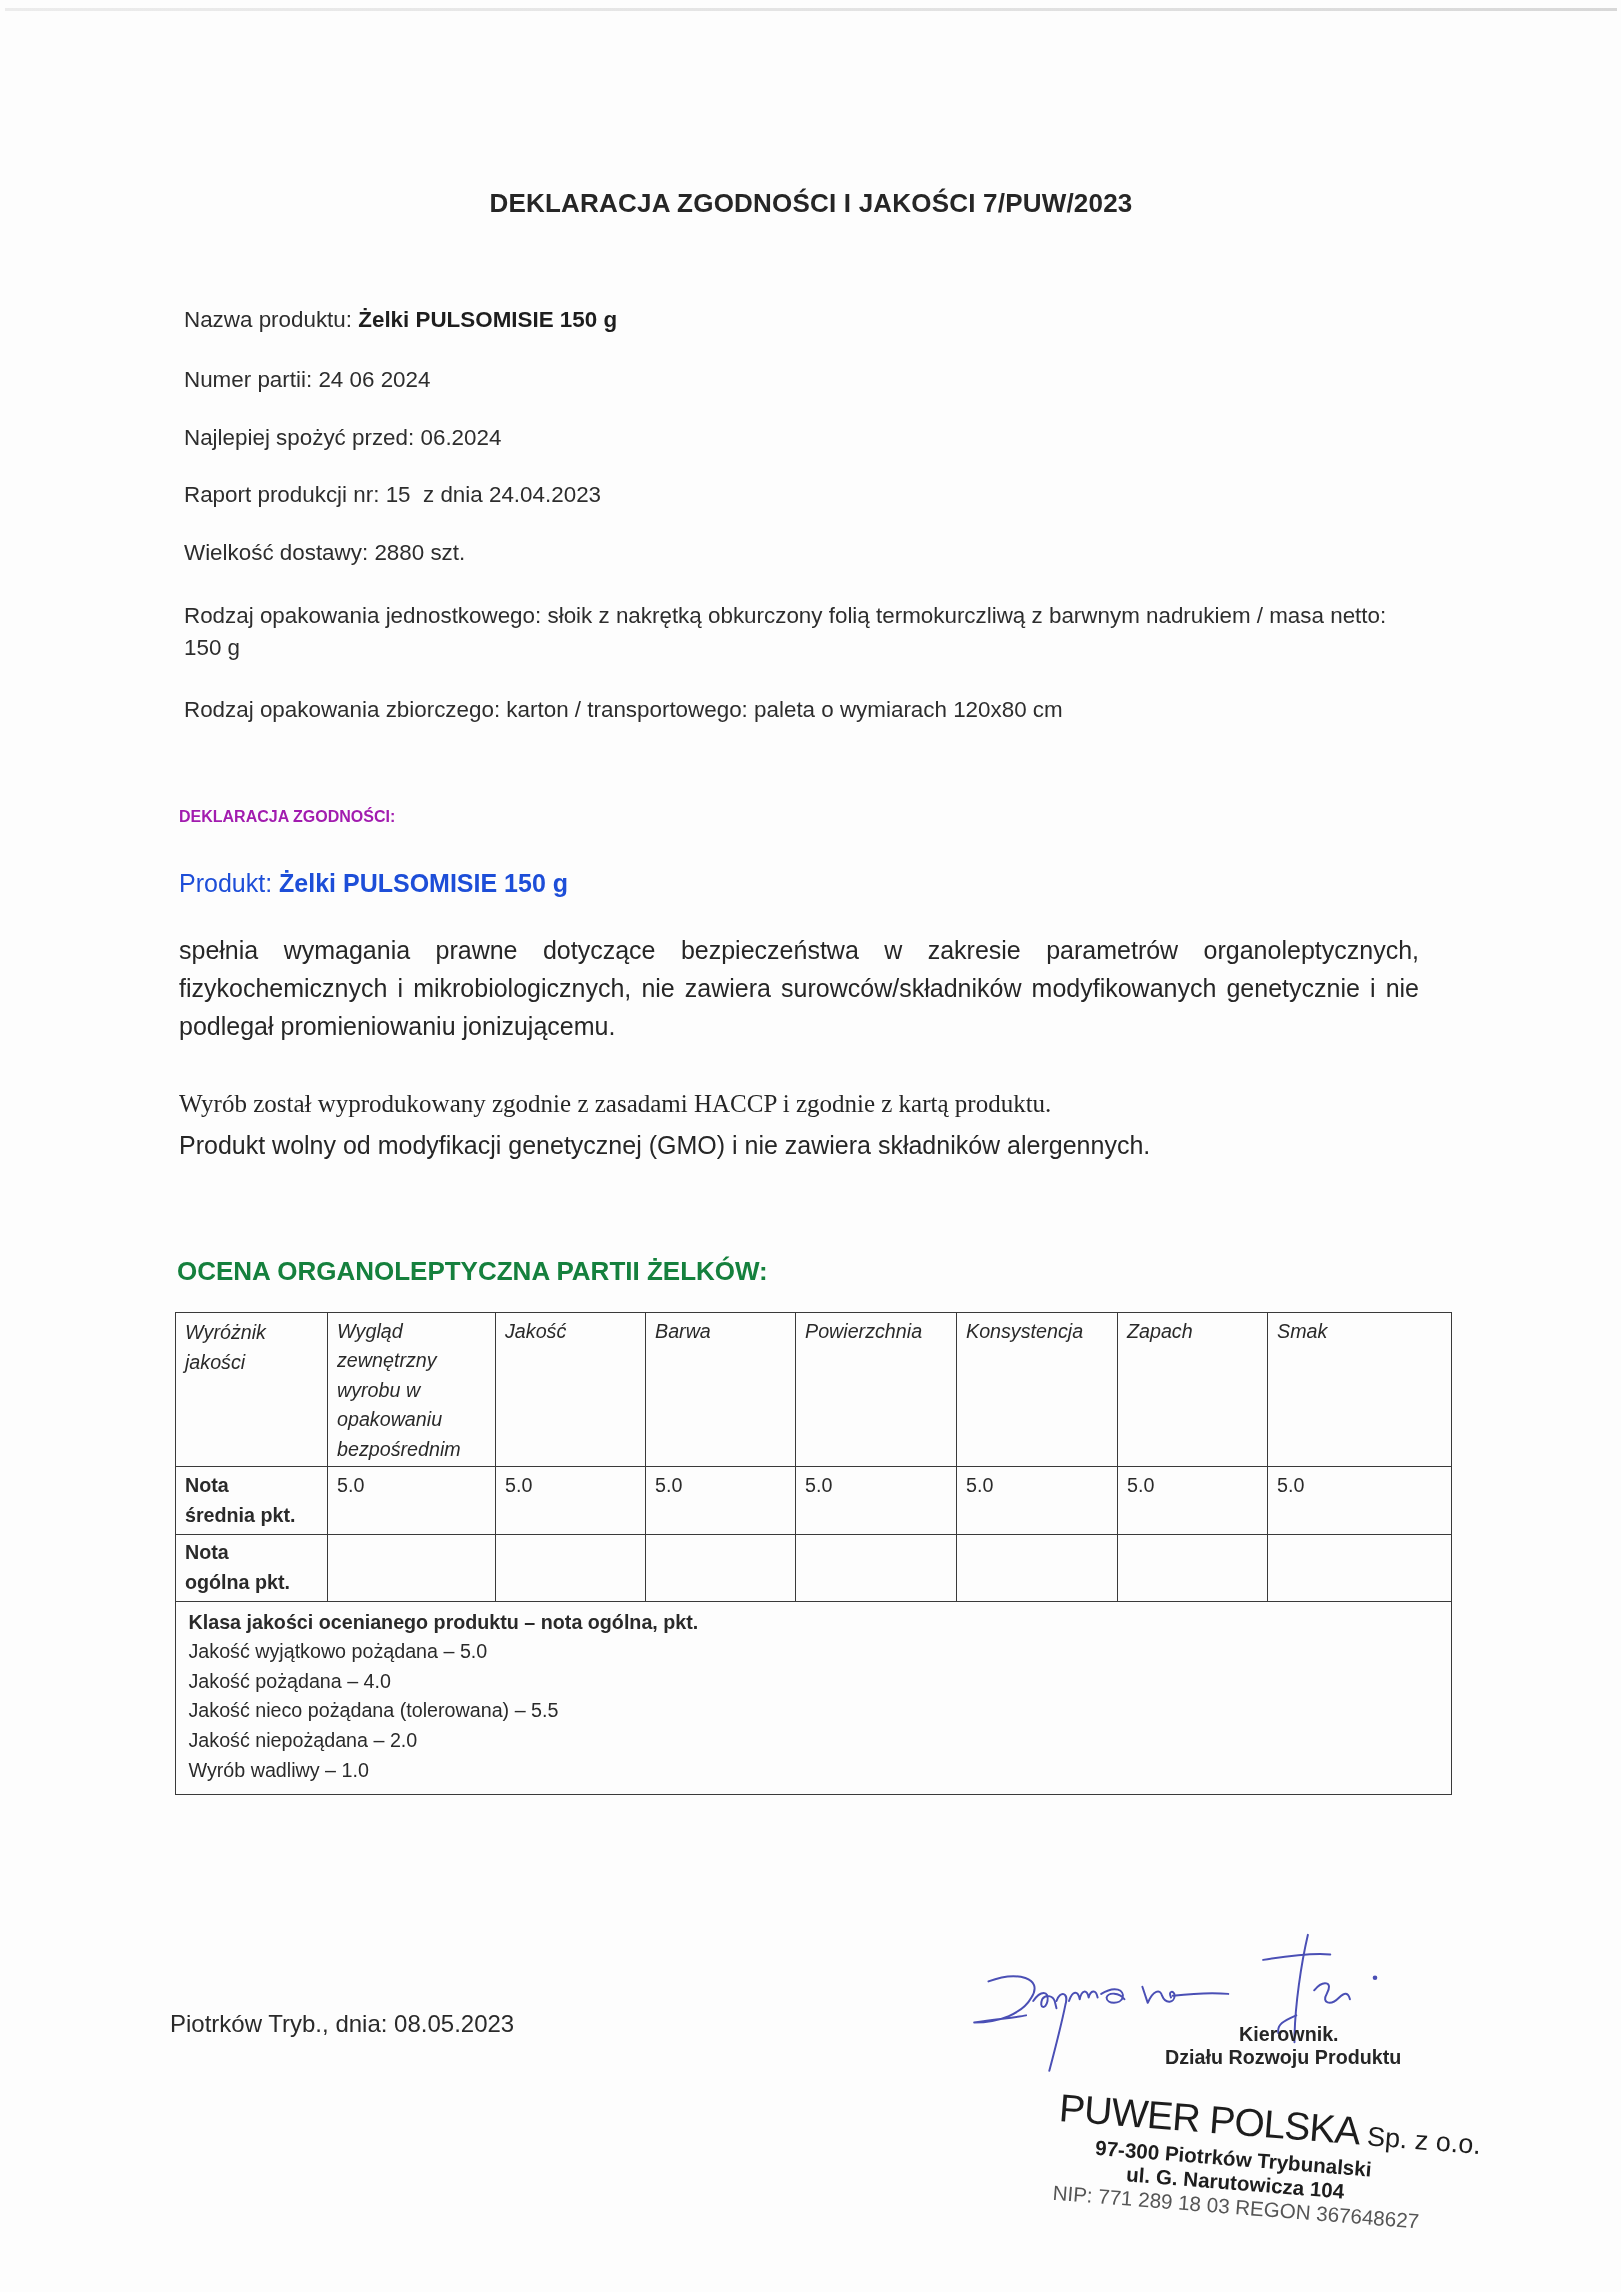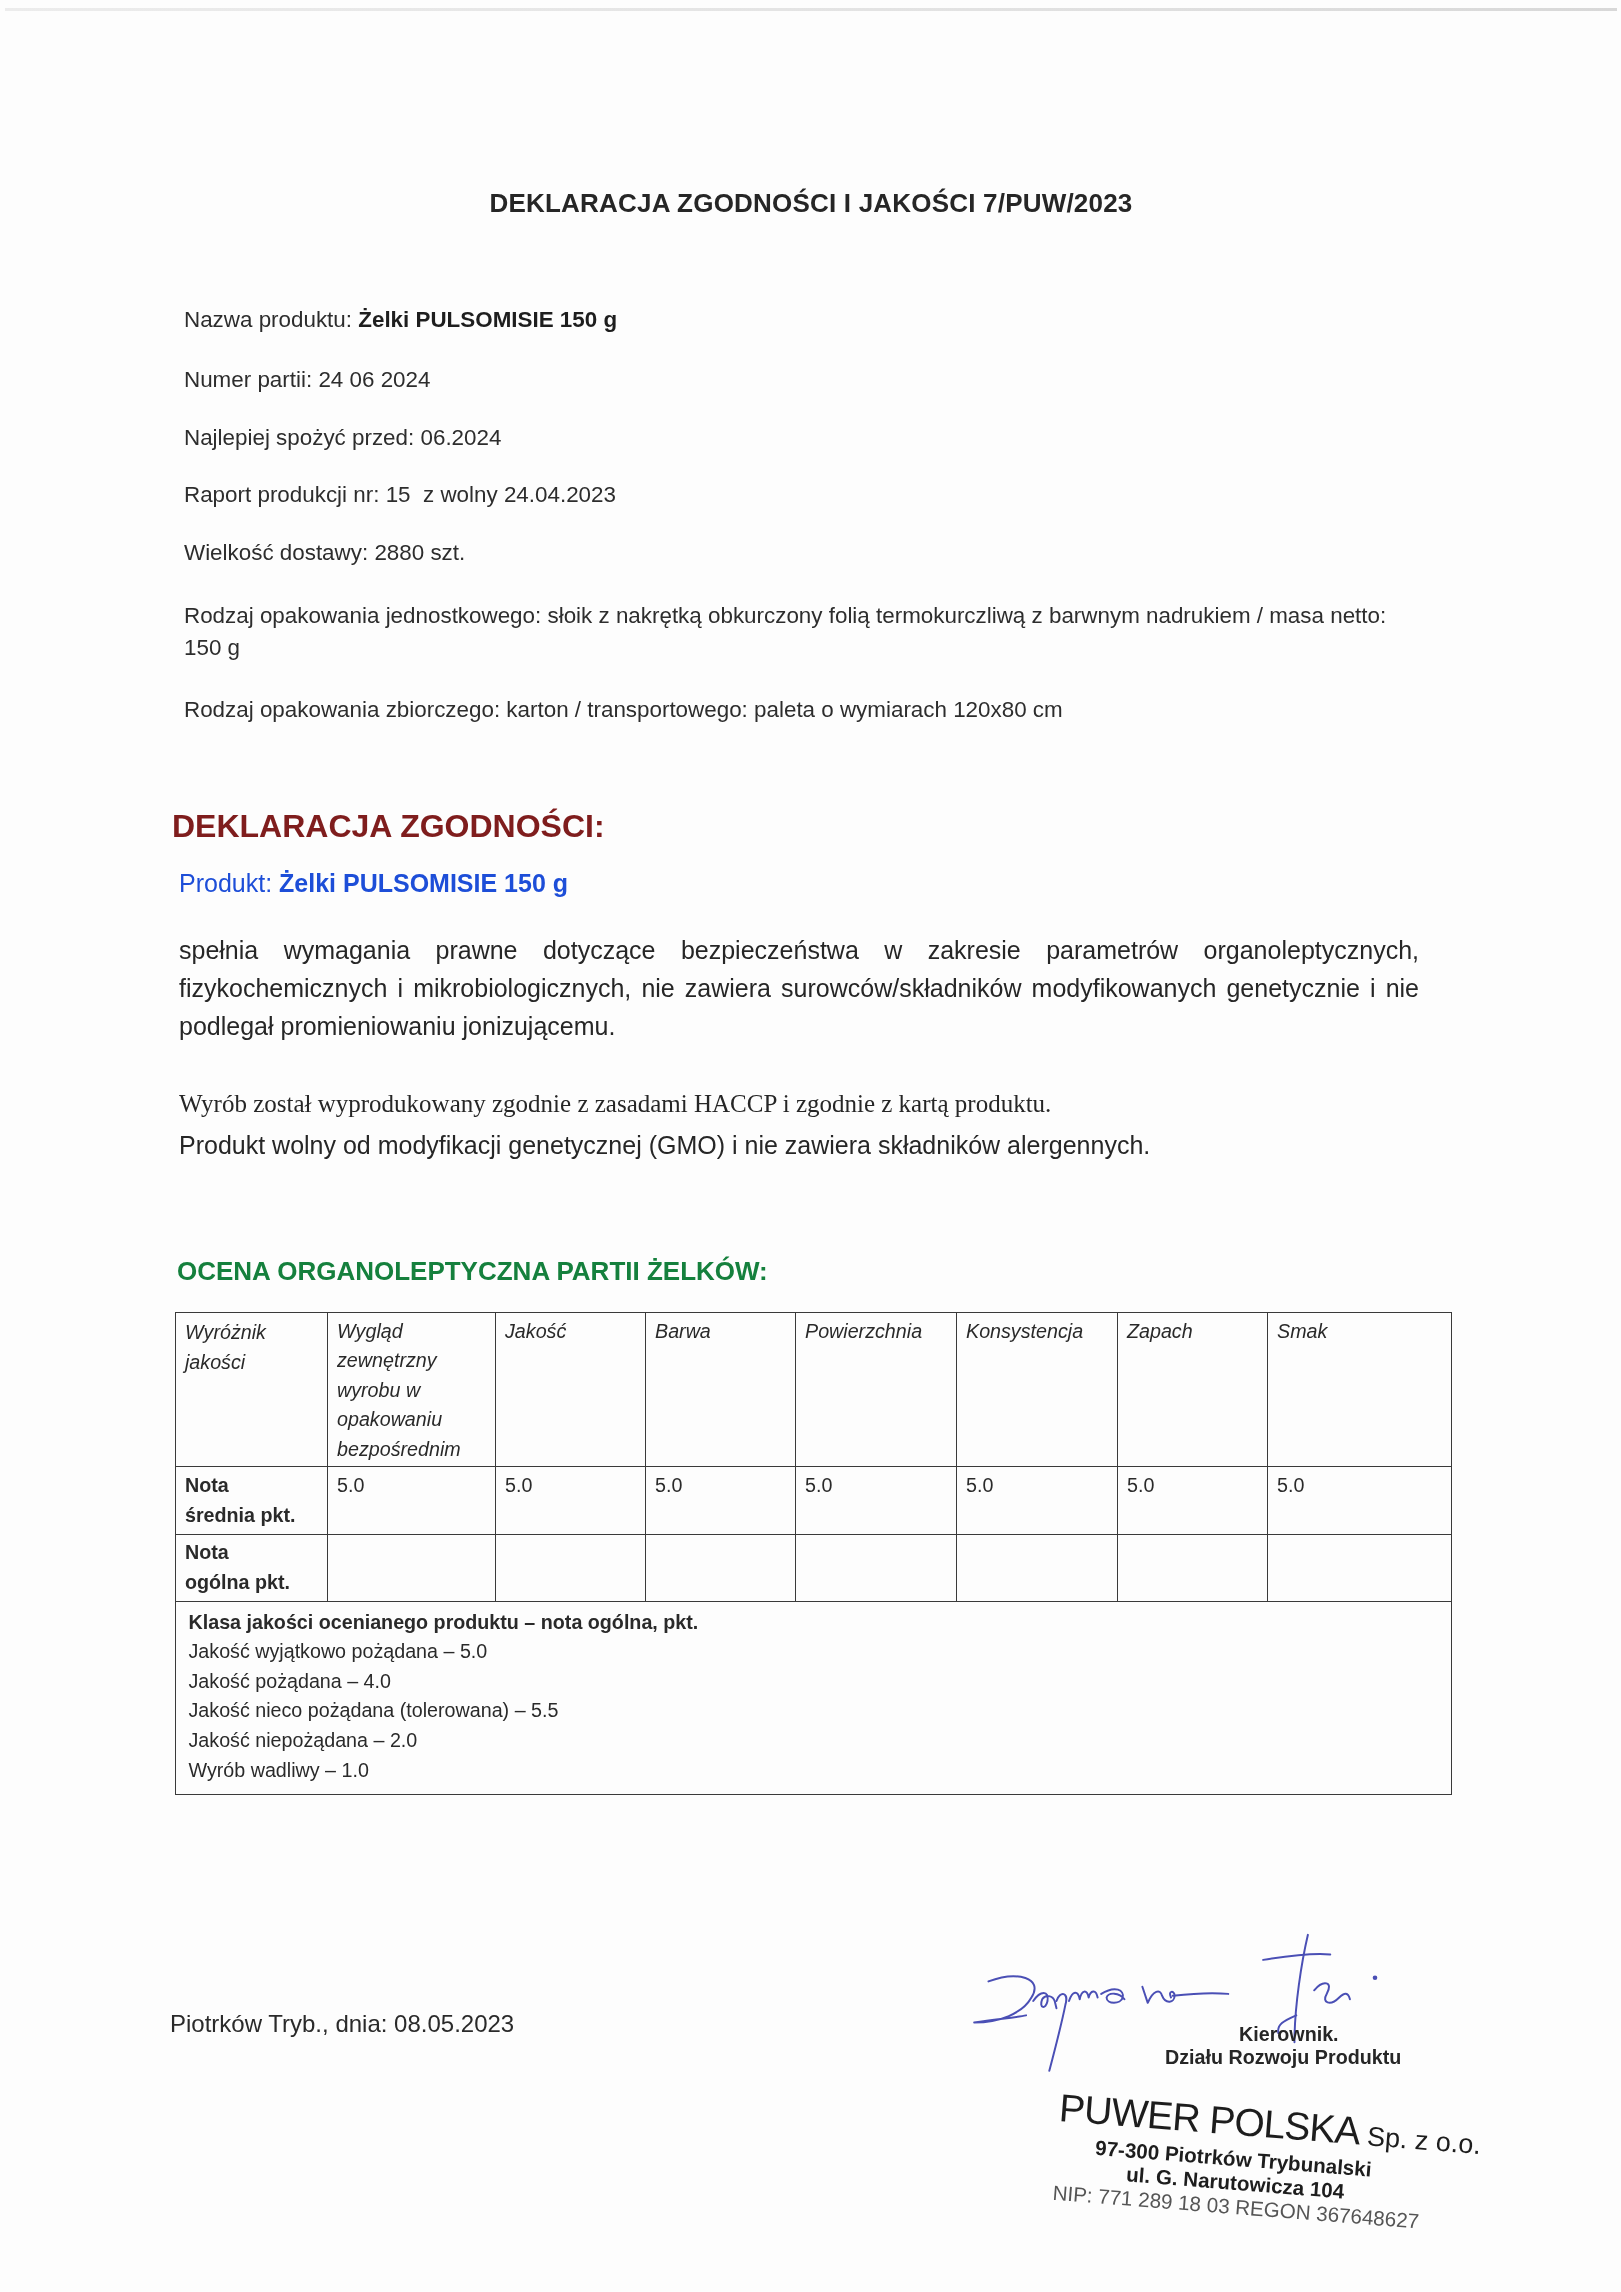--- a/index.html
+++ b/index.html
@@ -176,7 +176,7 @@
 <div class="abs info" style="top:482px;">
   <span>Raport produkcji nr:</span>
   <span>15</span>&nbsp;
-  <span>z wolny</span>
+  <span>z dnia</span>
   <span>24.04.2023</span>
 </div>
 <div class="abs info" style="top:540px;">

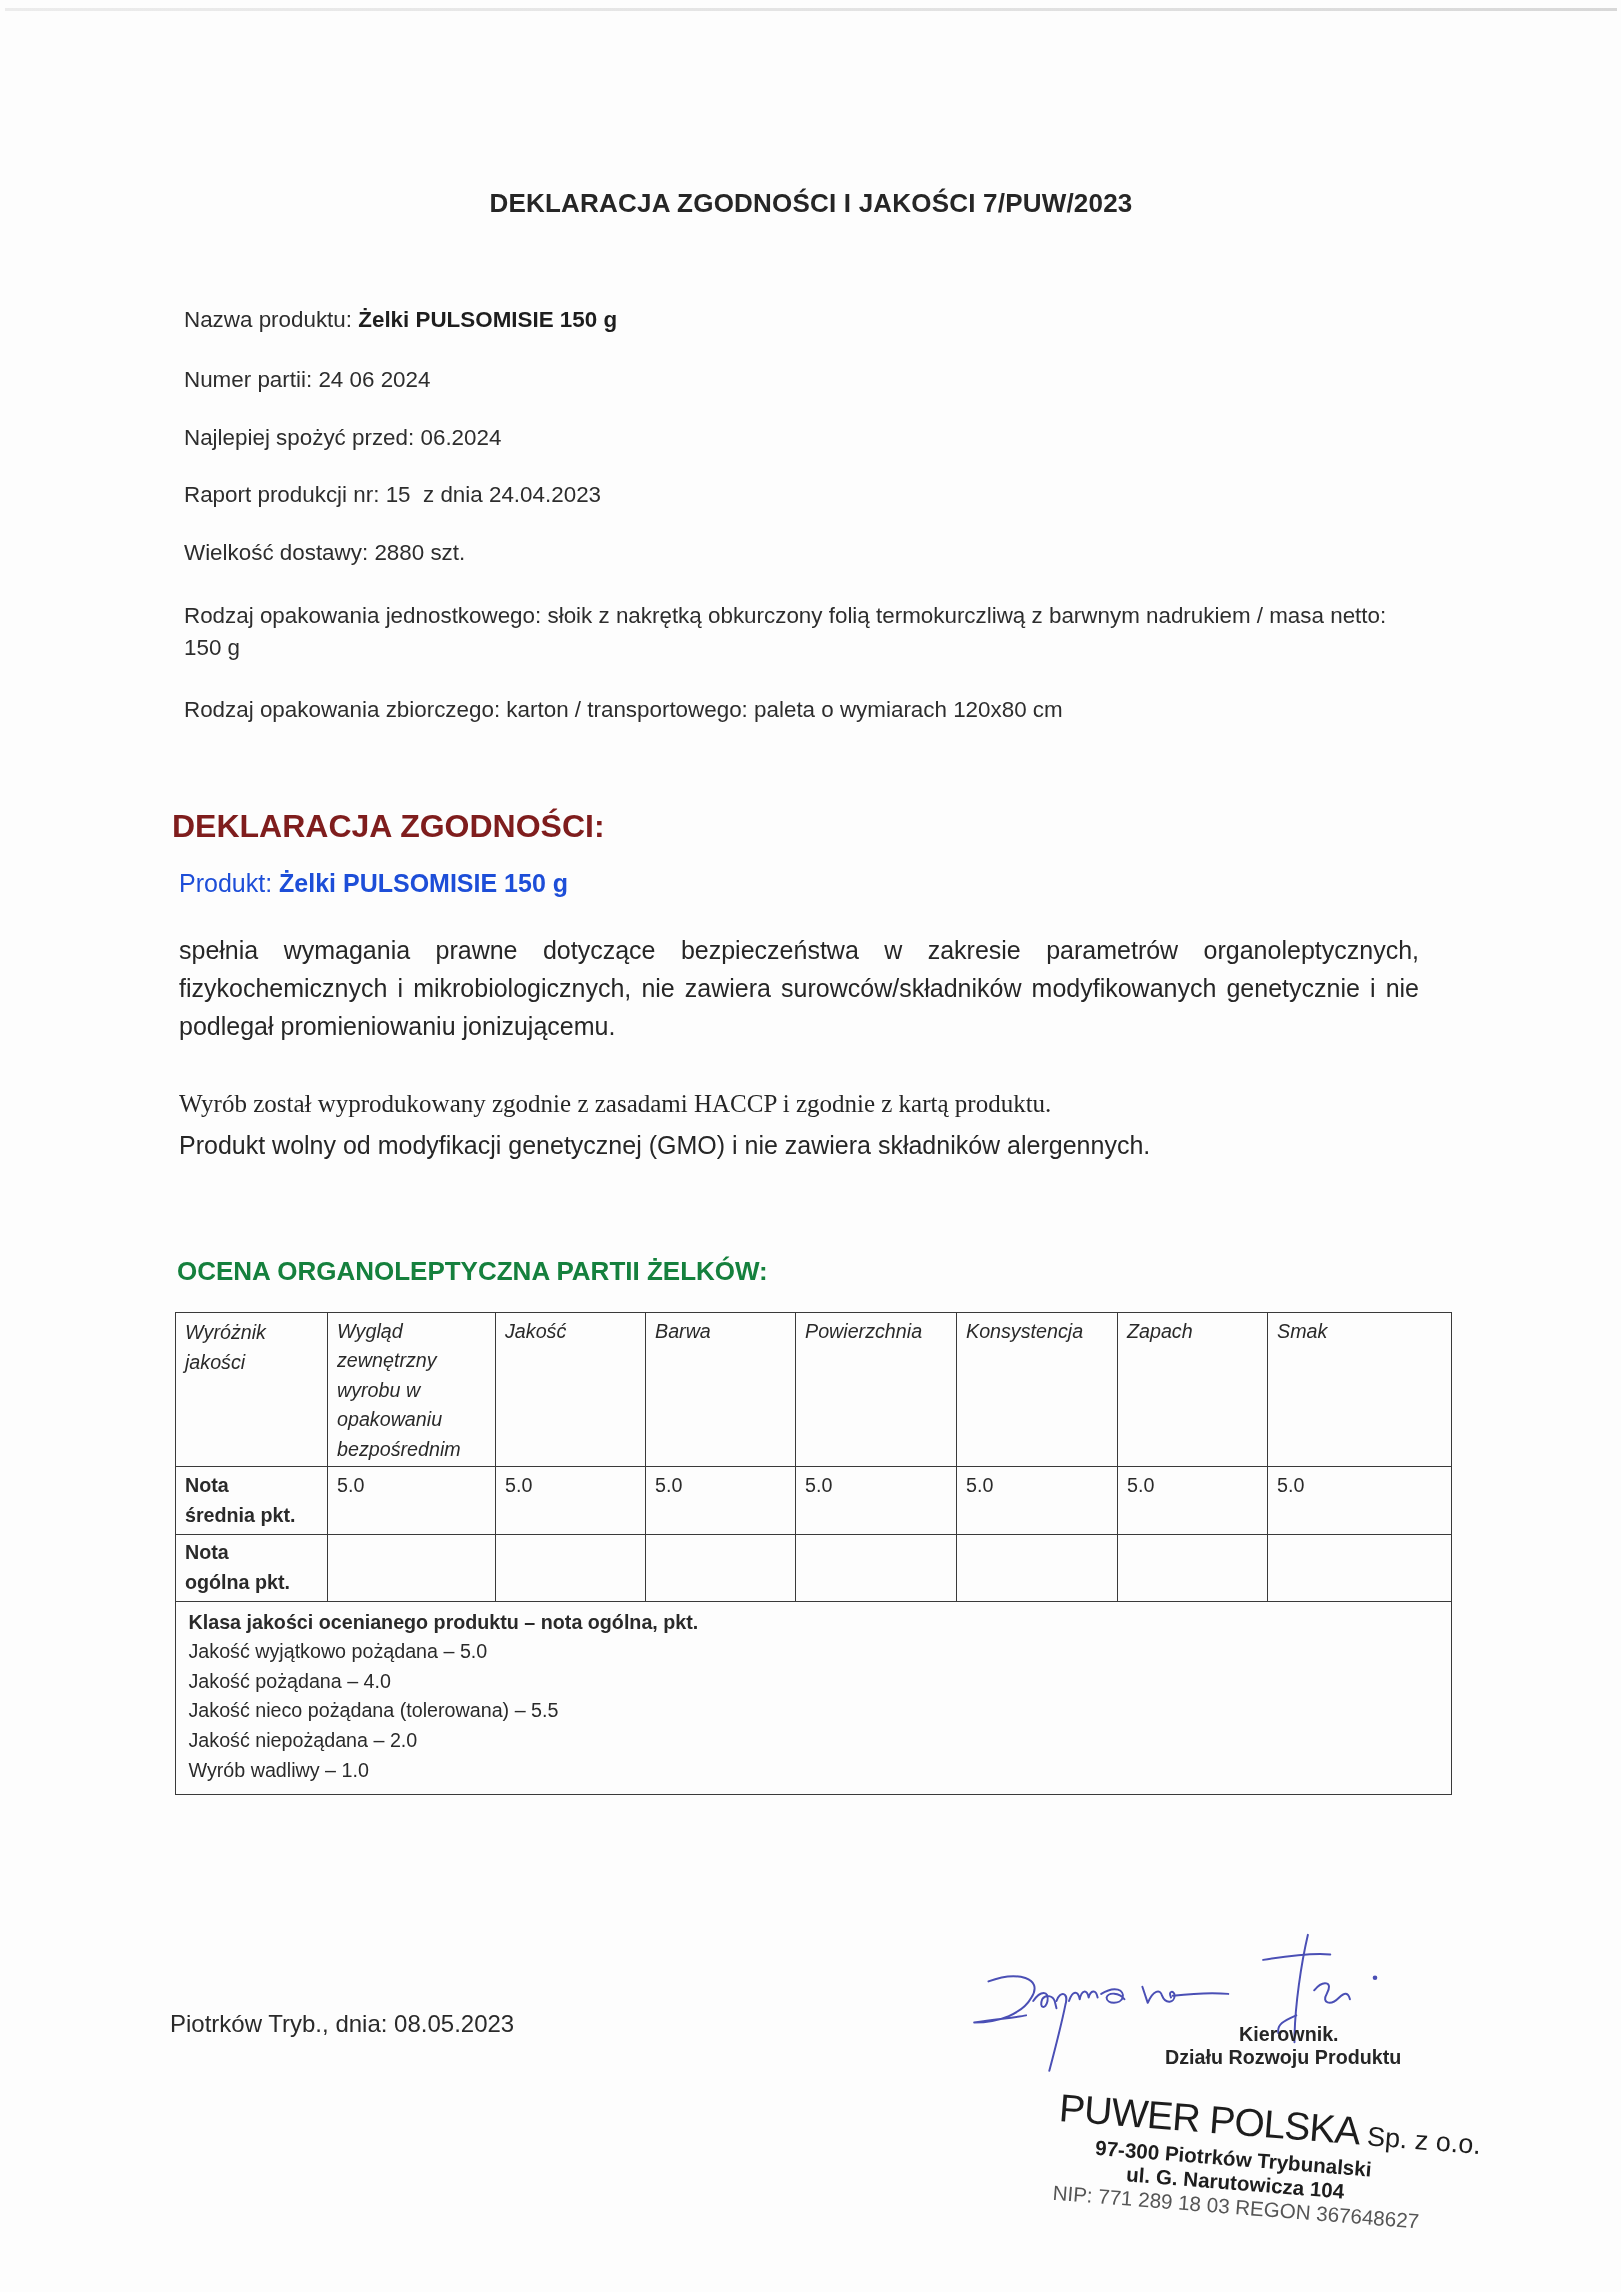--- a/index.html
+++ b/index.html
@@ -47,10 +47,10 @@
       color: #2d2d2d;
     }
     .section-heading {
-      left: 172px;
-      font-size: 32px;
-      font-weight: bold;
-      color: #7f1d1d;
+      left: 179px;
+      font-size: 16px;
+      font-weight: bold;
+      color: #a21caf;
     }
     .product-line {
       left: 179px;

